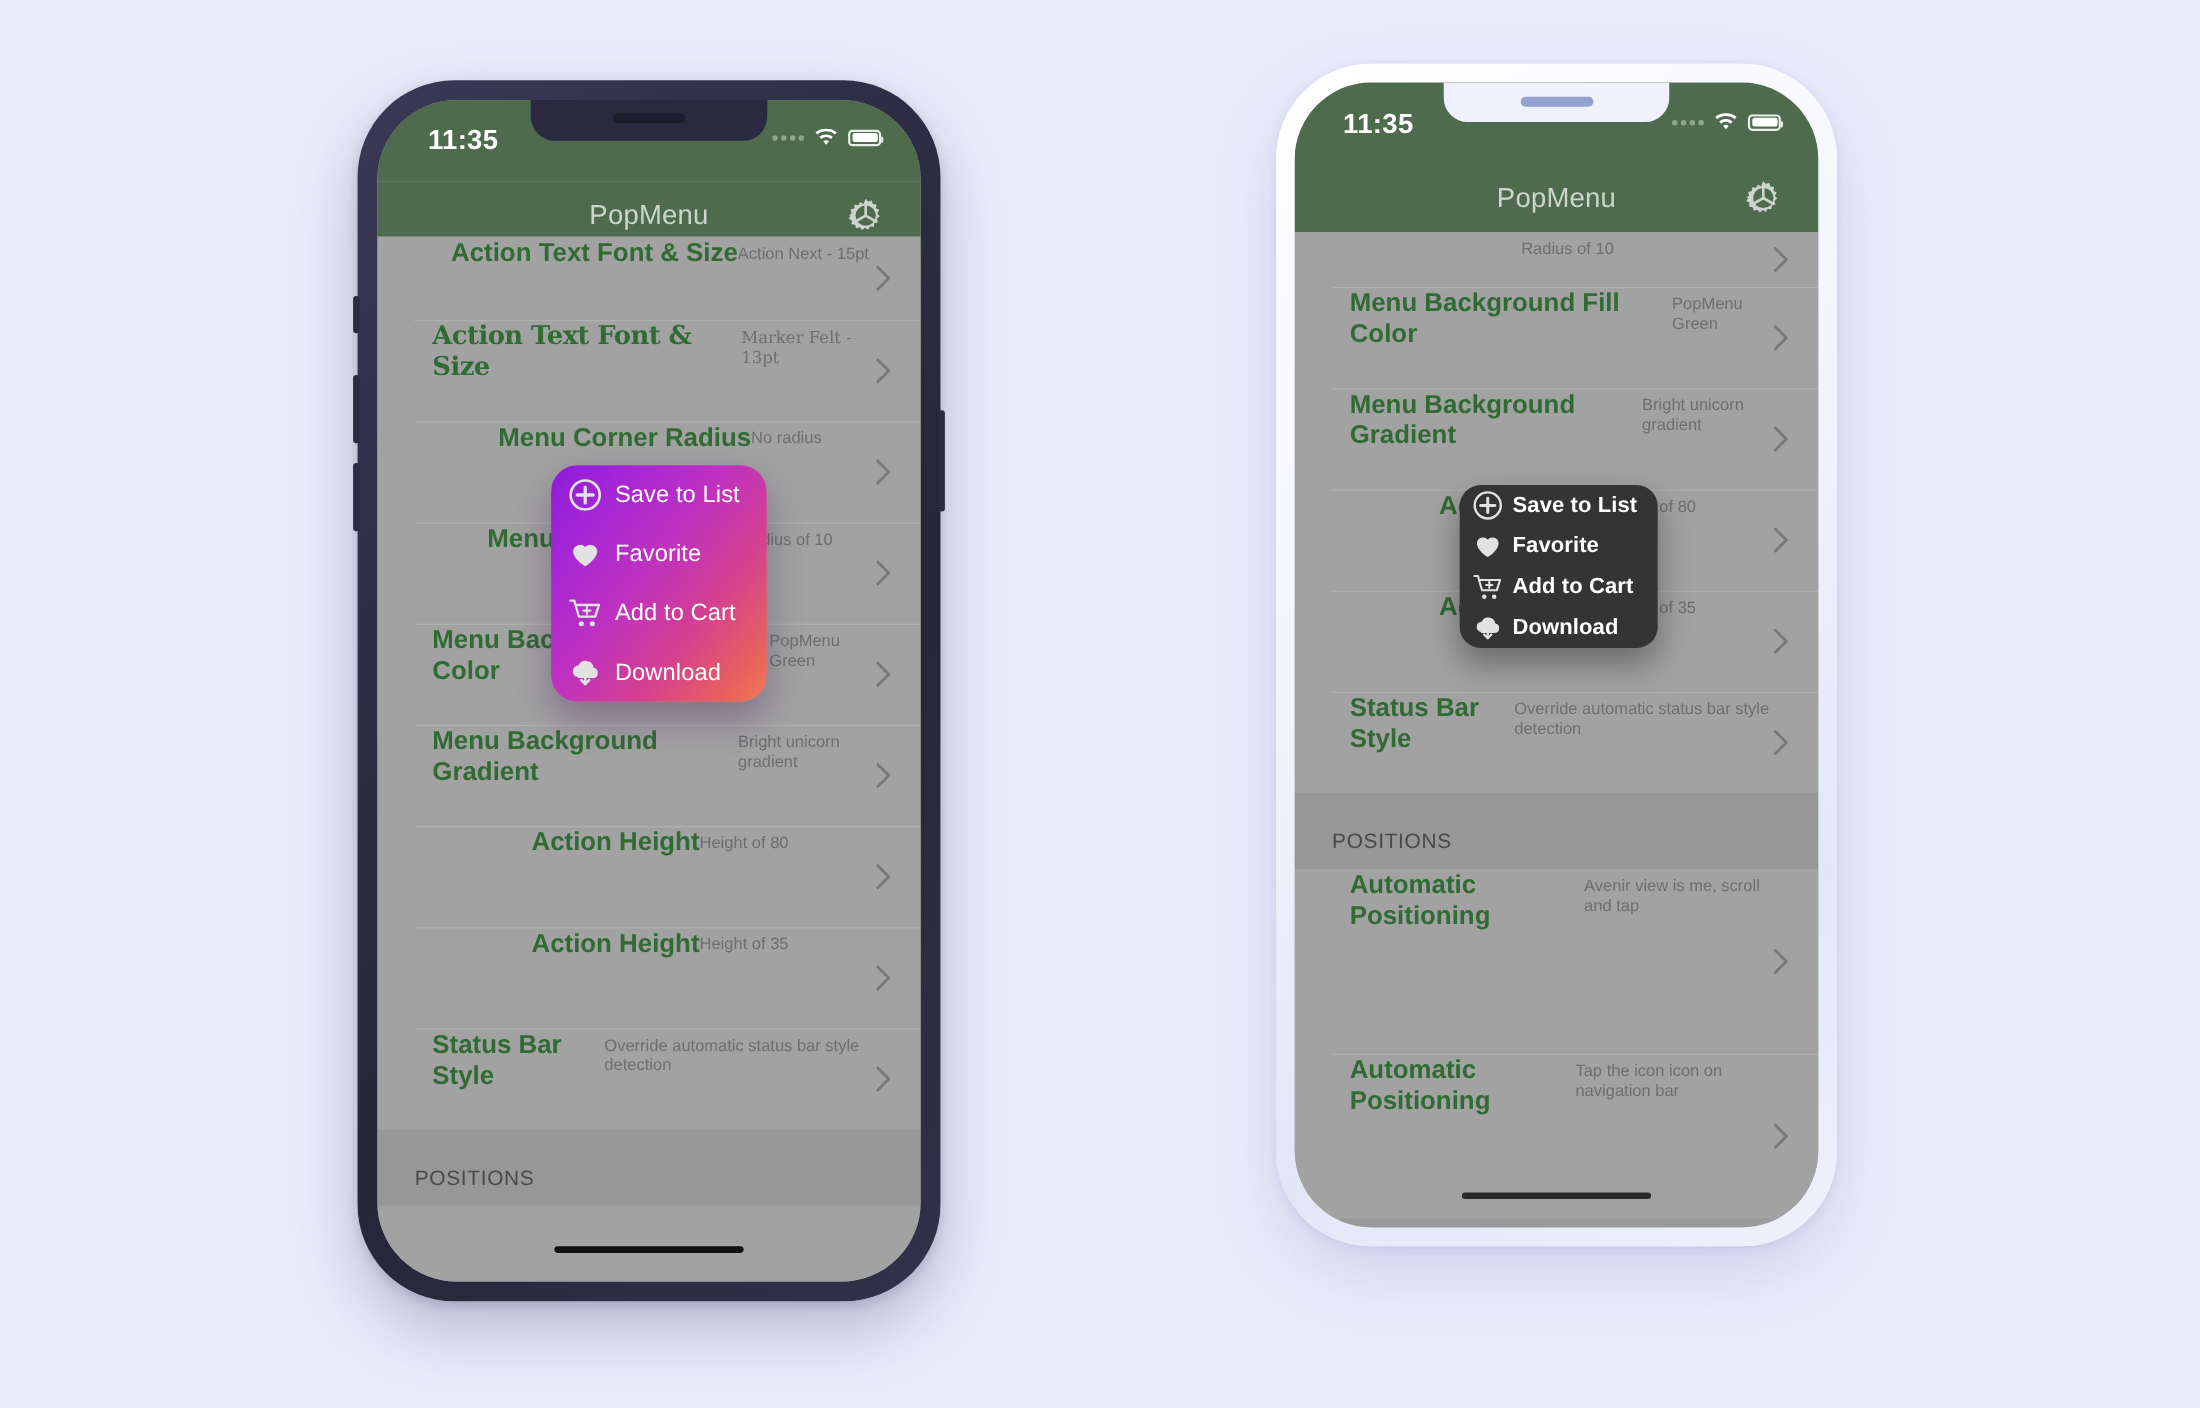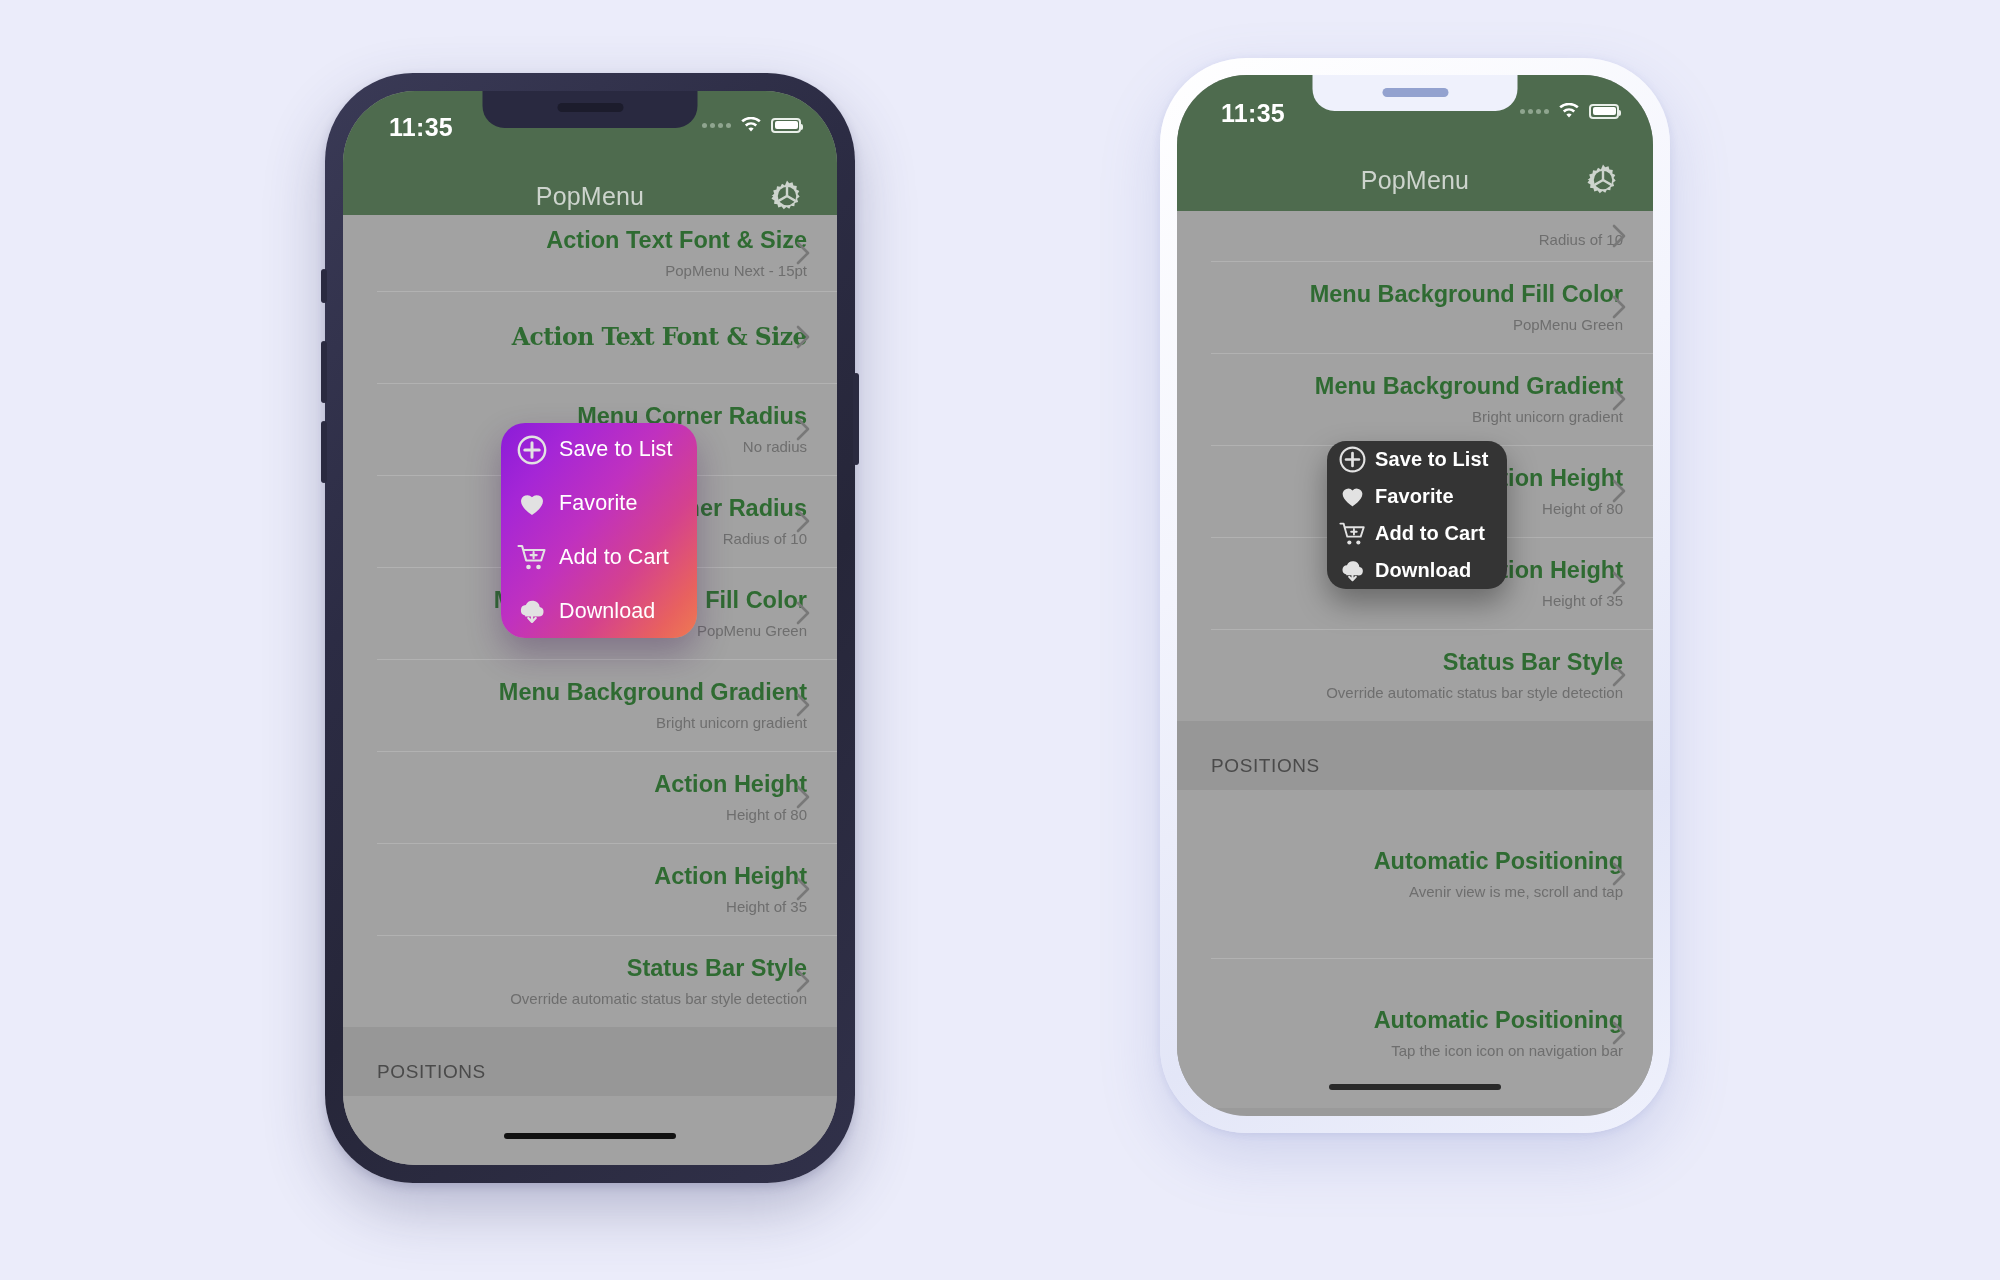--- a/index.html
+++ b/index.html
@@ -96,8 +96,8 @@
   
   .list{background:#a2a2a2;position:relative;}
   .row{
-    position:relative;padding:0 30px 0 16px;box-sizing:border-box;
-    display:flex;flex-direction:column;justify-content:center;align-items:flex-end;
+    position:relative;padding:0 30px 0 50px;box-sizing:border-box;
+    display:flex;flex-direction:row;justify-content:center;
   }
   .row + .row::before{
     content:"";position:absolute;left:34px;right:0;top:0;height:1px;background:rgba(255,255,255,.18);

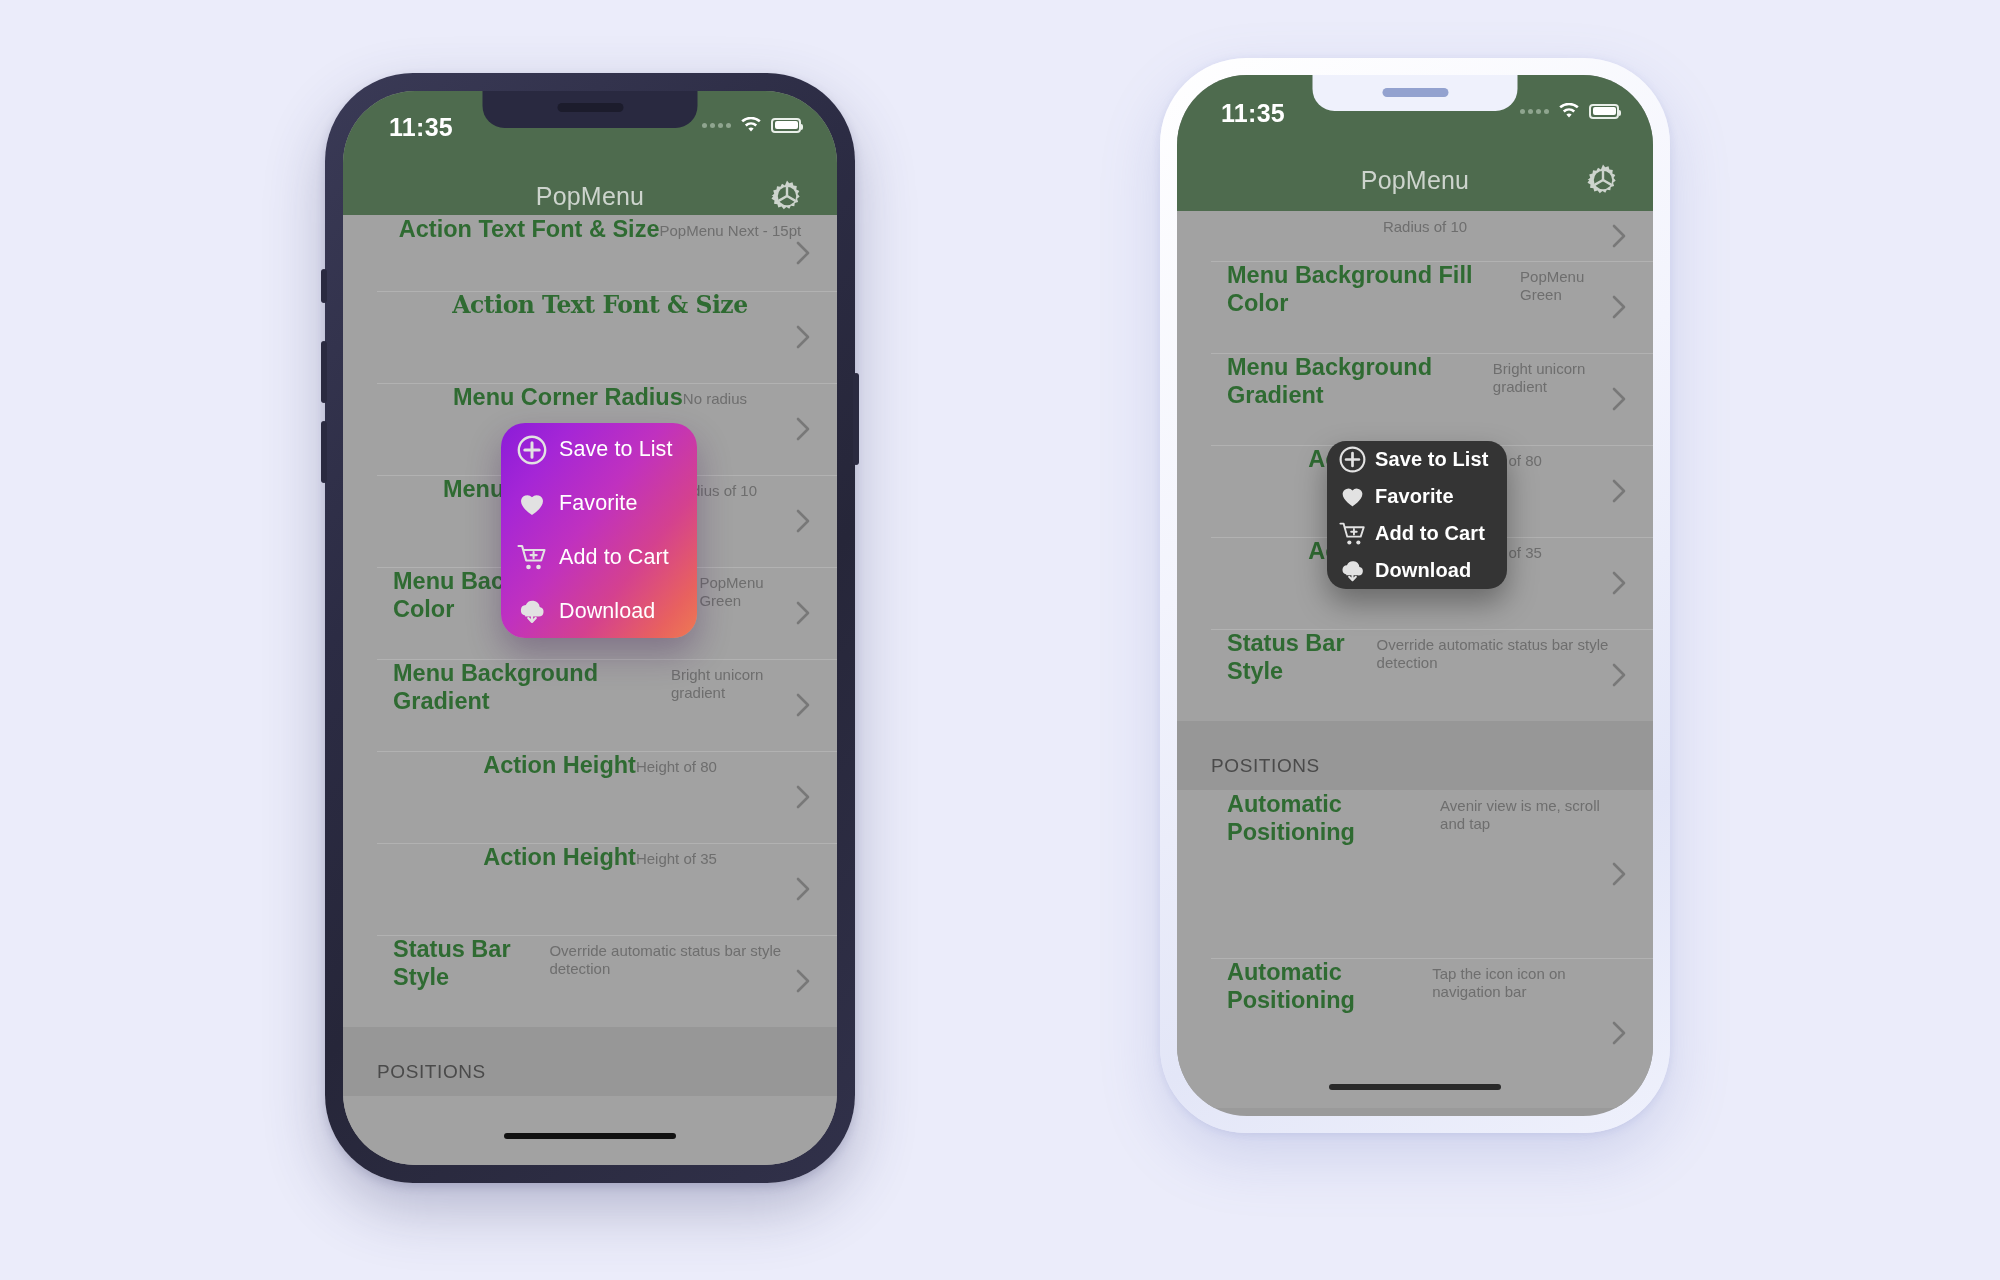--- a/index.html
+++ b/index.html
@@ -205,7 +205,7 @@
       <div class="list" id="list-left">
           <div class="row" style="height: 76px; margin-top: -12px;">
             <span class="title">Action Text Font &amp; Size</span>
-            <span class="sub">PopMenu Next - 15pt</span>
+            <span class="sub">Action Next - 15pt</span>
             <span class="chev"><svg width="16" height="26" viewBox="0 0 16 26">
                 <path d="M3 3l10 10L3 23" fill="none" stroke="#787878" stroke-width="2.6" stroke-linecap="round" stroke-linejoin="round"></path>
               </svg></span>

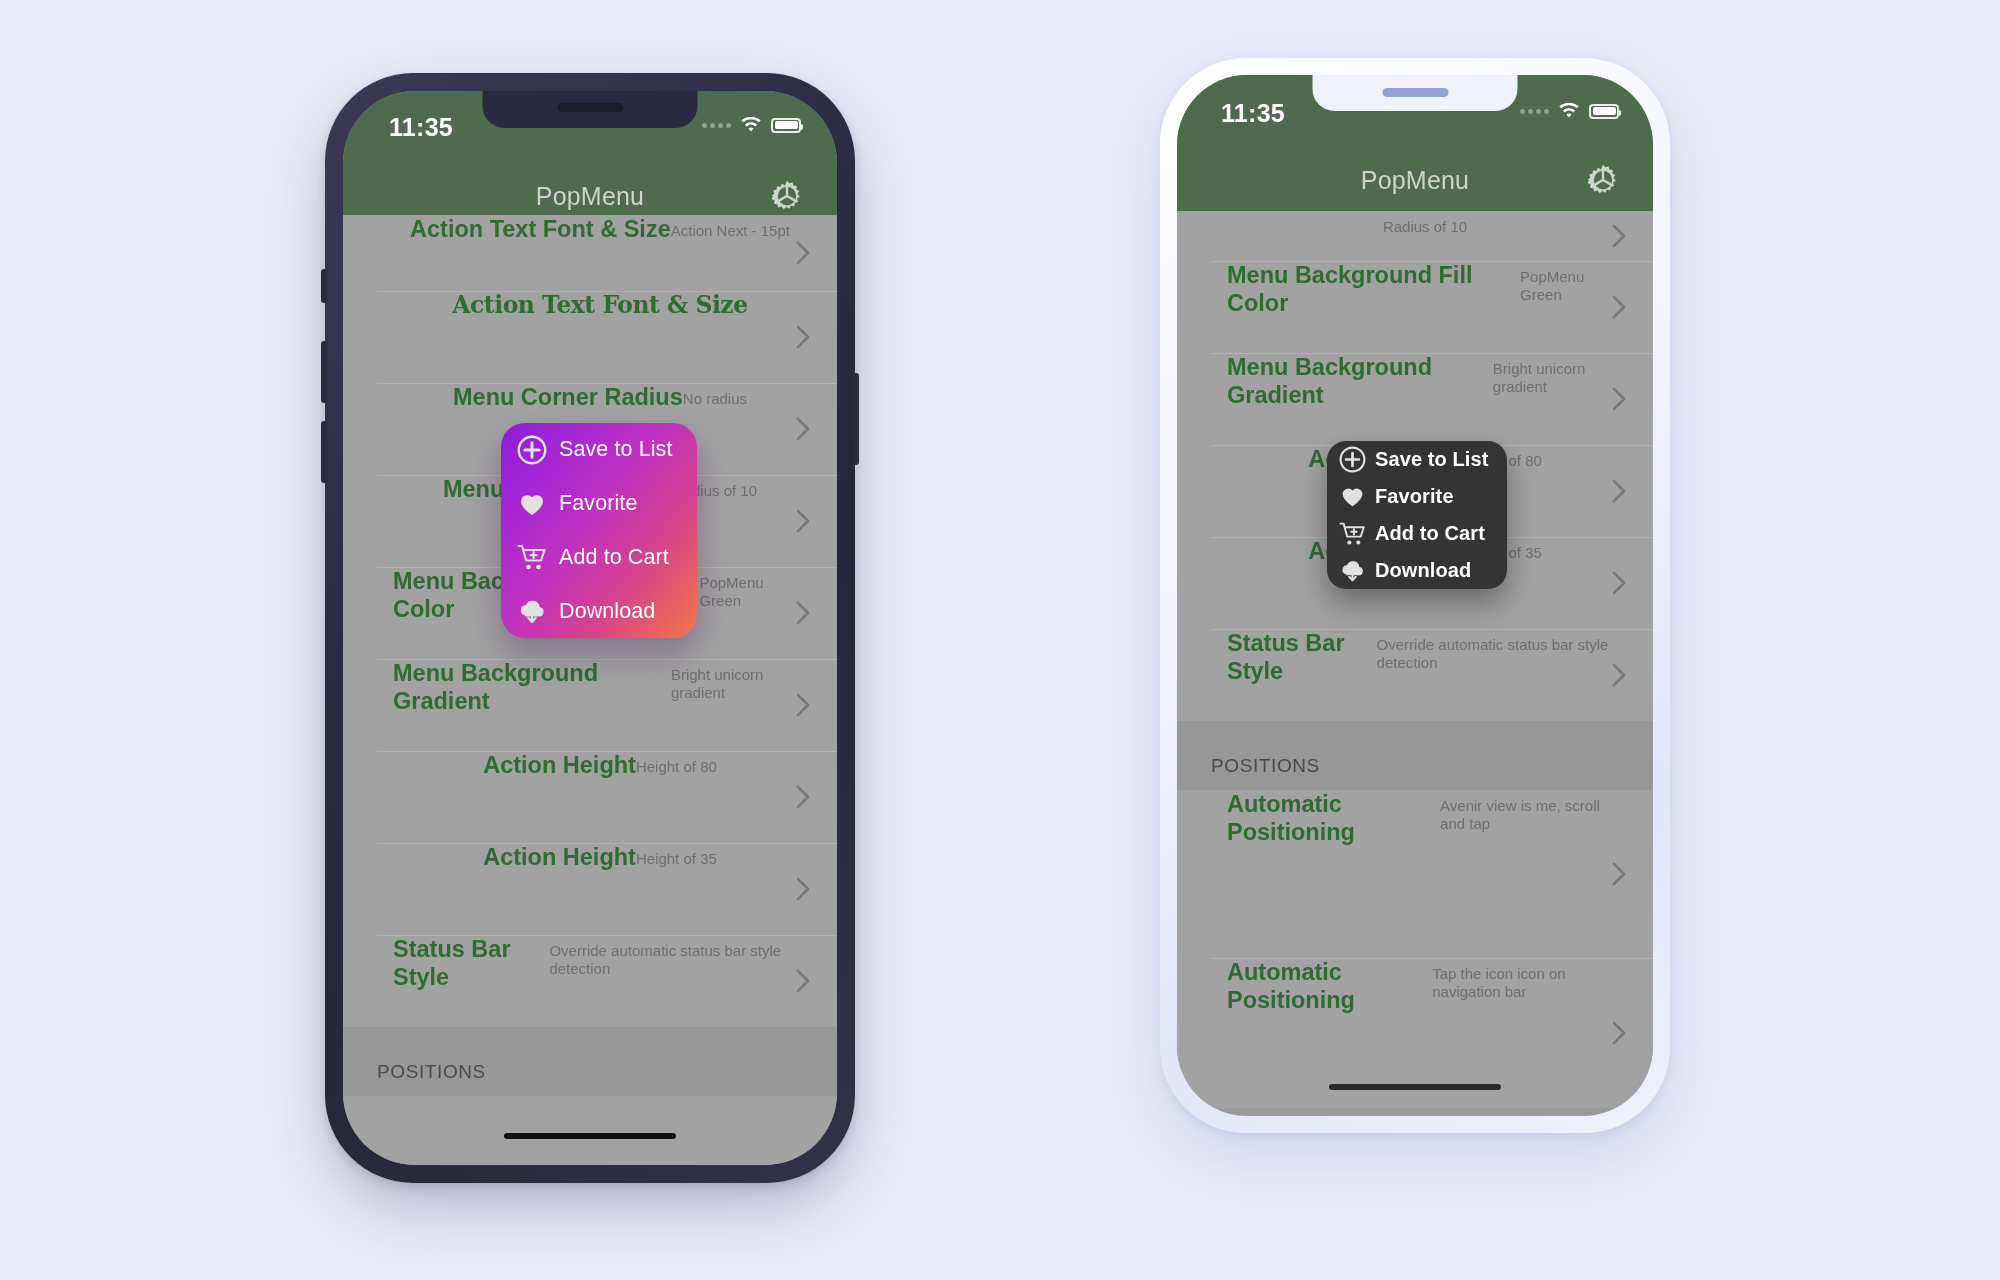--- a/index.html
+++ b/index.html
@@ -212,6 +212,7 @@
           </div>
           <div class="row marker" style="height: 92px;">
             <span class="title">Action Text Font &amp; Size</span>
+            <span class="sub">Marker Felt - 13pt</span>
             <span class="chev"><svg width="16" height="26" viewBox="0 0 16 26">
                 <path d="M3 3l10 10L3 23" fill="none" stroke="#787878" stroke-width="2.6" stroke-linecap="round" stroke-linejoin="round"></path>
               </svg></span>

